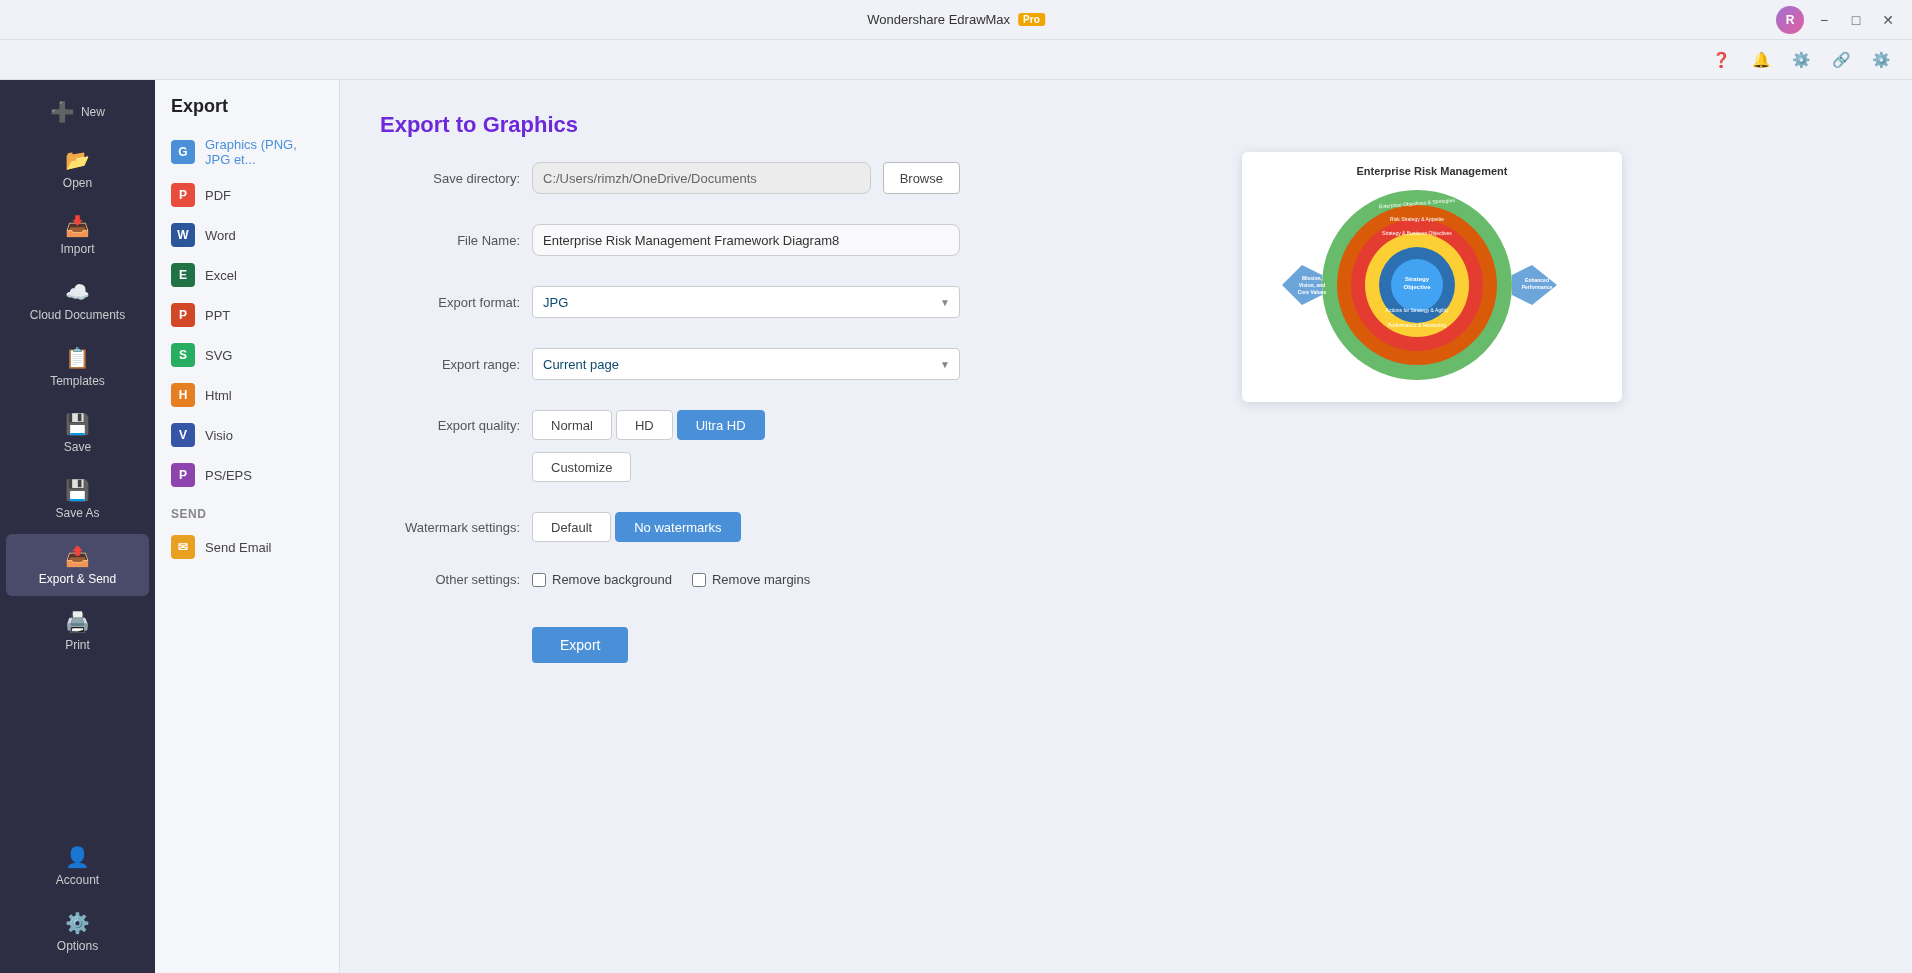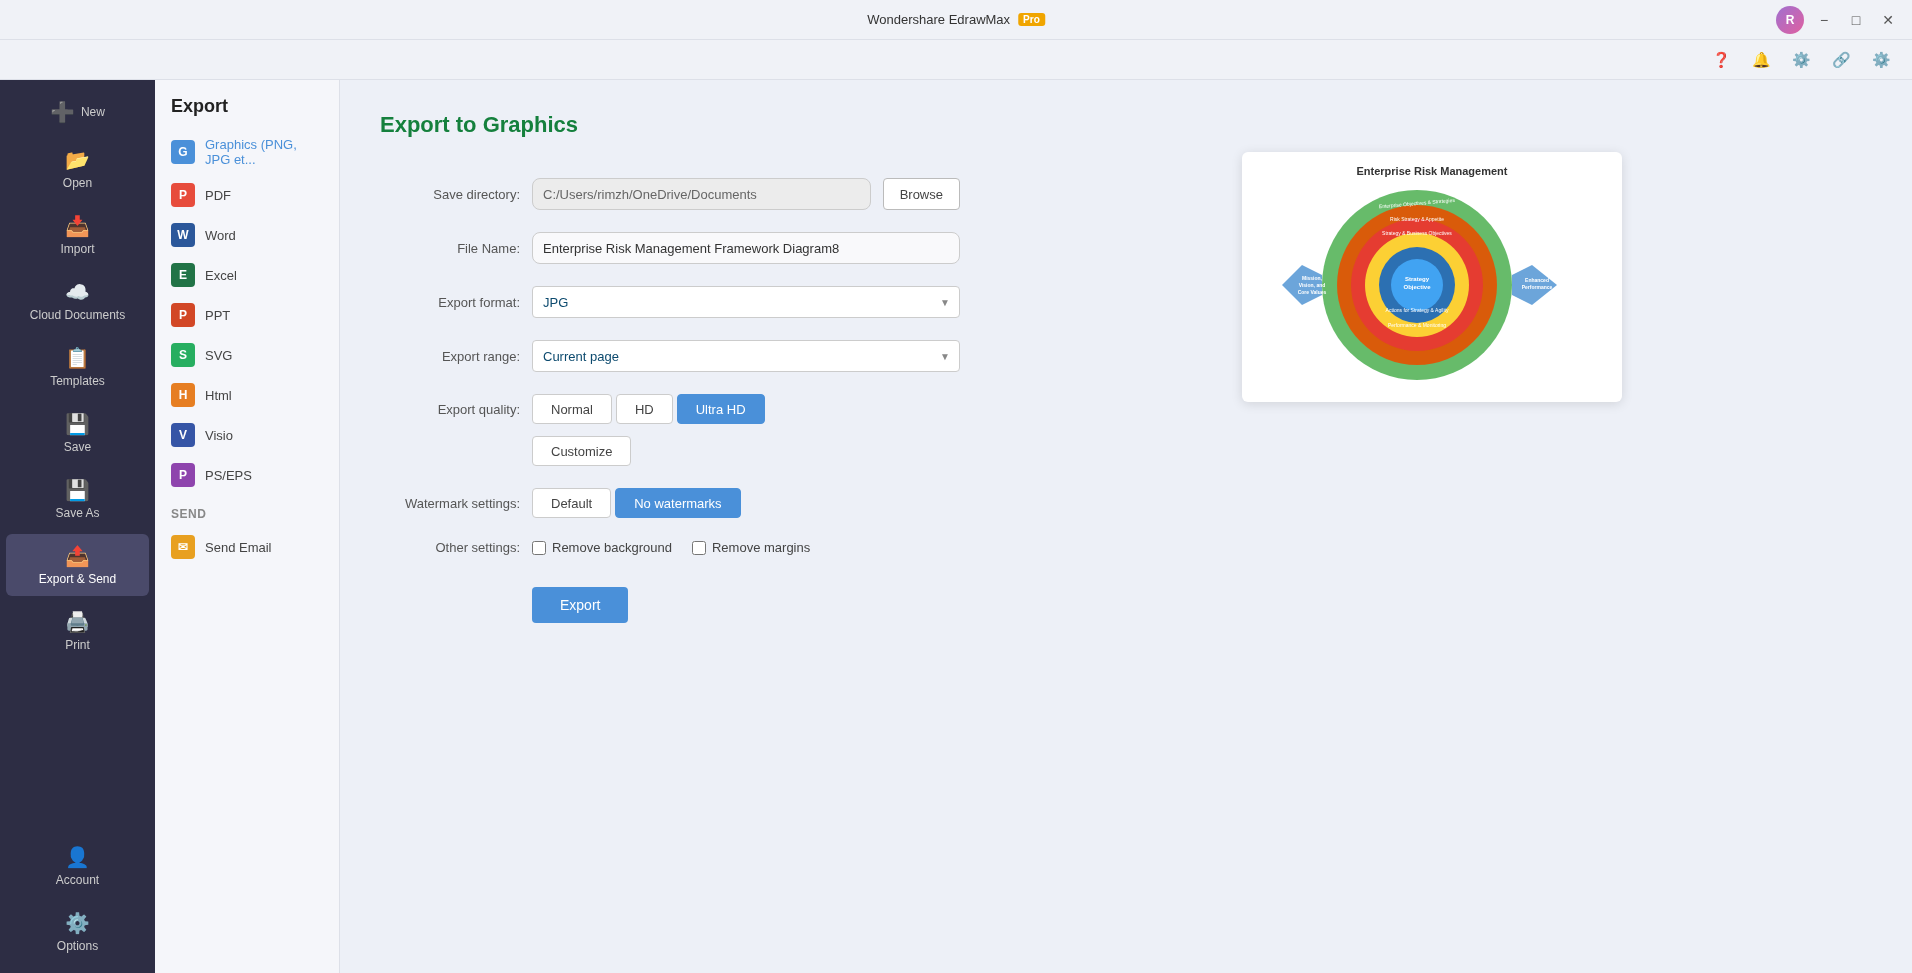--- a/index.html
+++ b/index.html
@@ -190,8 +190,8 @@
     .form-title {
       font-size: 22px;
       font-weight: 600;
-      color: #15803d;
-      margin-bottom: 40px;
+      color: #6d28d9;
+      margin-bottom: 24px;
     }
 
     .form-row {

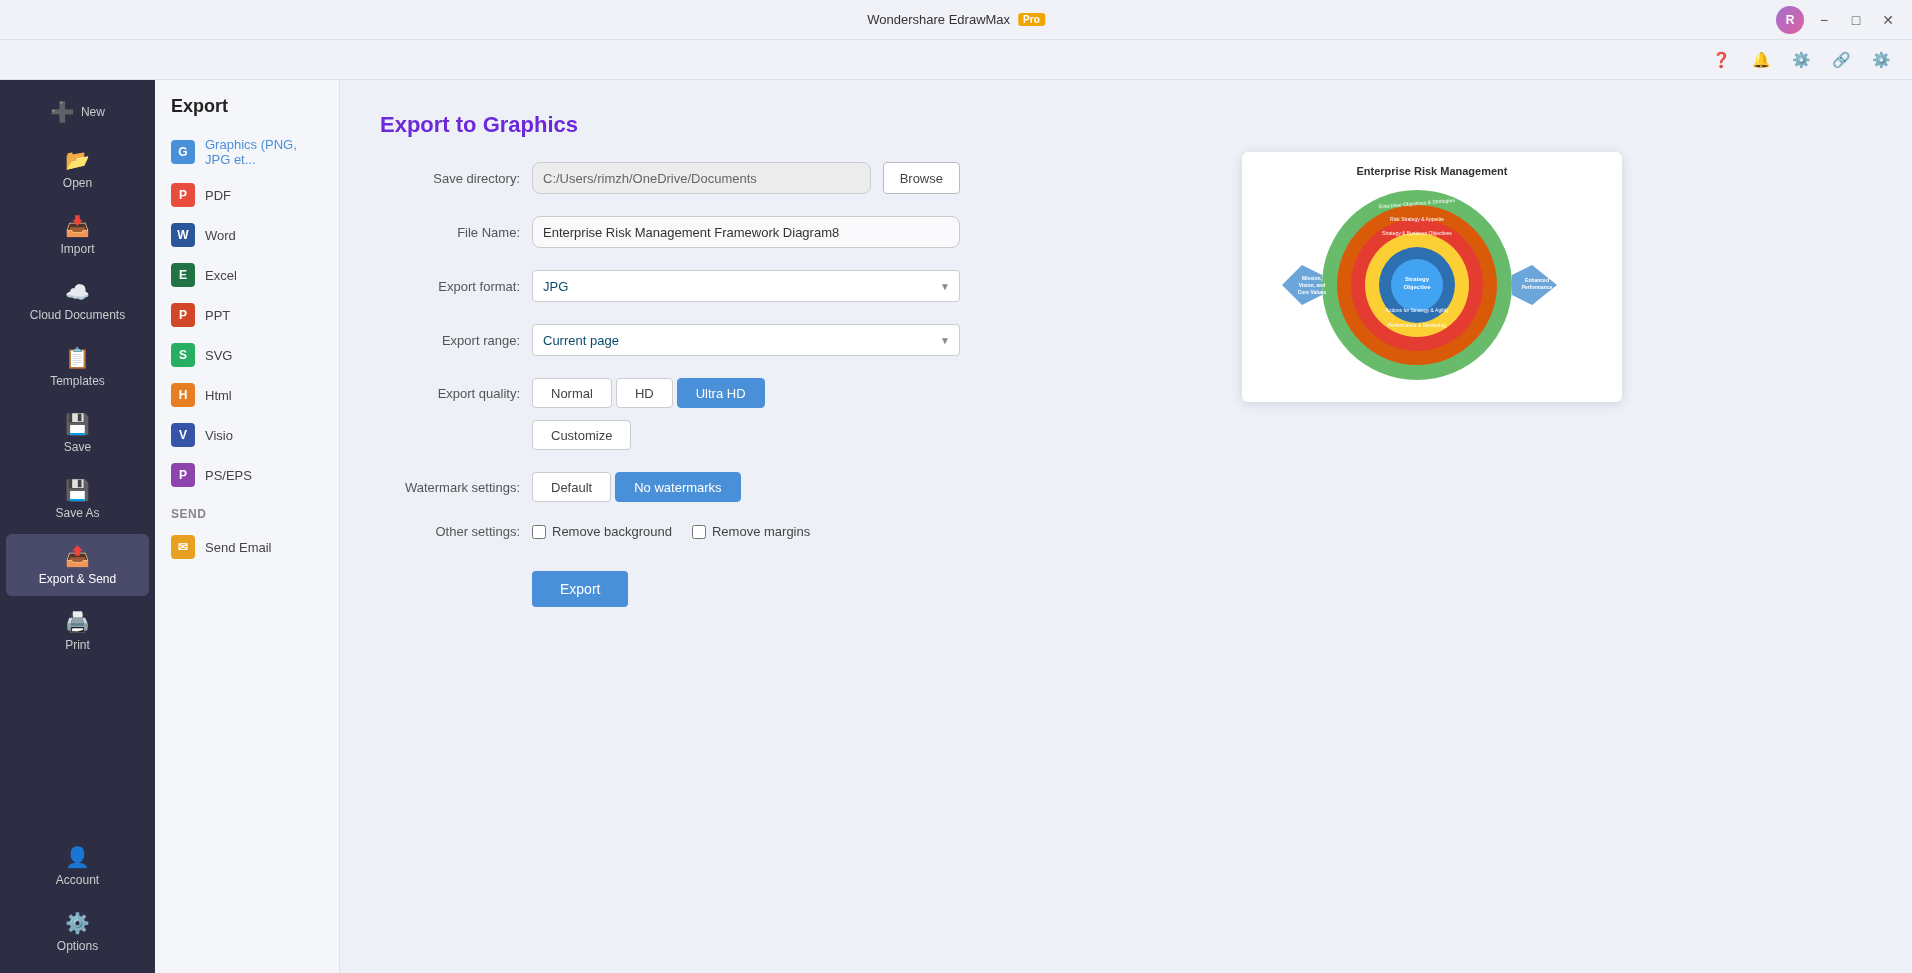--- a/index.html
+++ b/index.html
@@ -197,7 +197,7 @@
     .form-row {
       display: flex;
       align-items: center;
-      margin-bottom: 22px;
+      margin-bottom: 30px;
       gap: 12px;
     }
 

